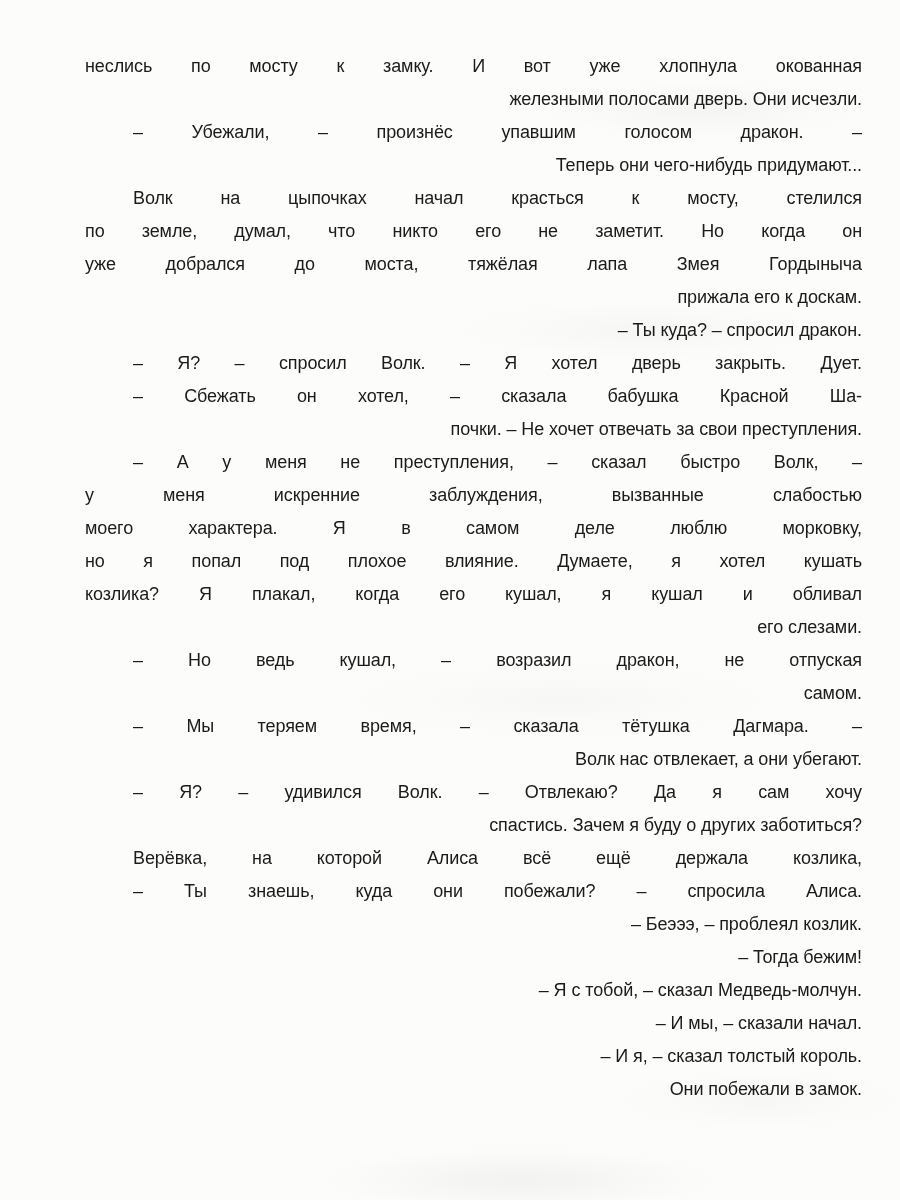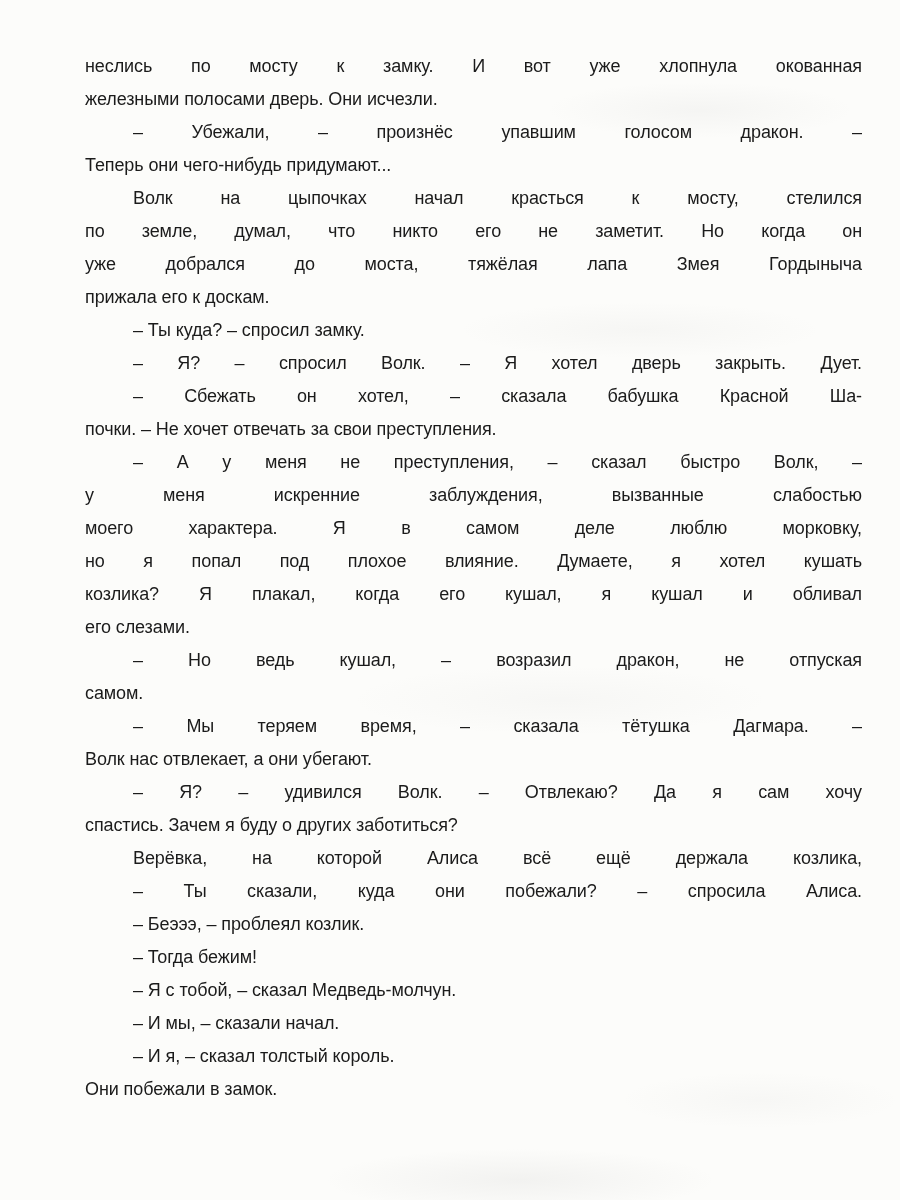--- a/index.html
+++ b/index.html
@@ -41,7 +41,7 @@
   }
   .text-line {
     white-space: normal;
-    text-align: left;
+    text-align: right;
   }
   .text-line.just {
     text-align: justify;

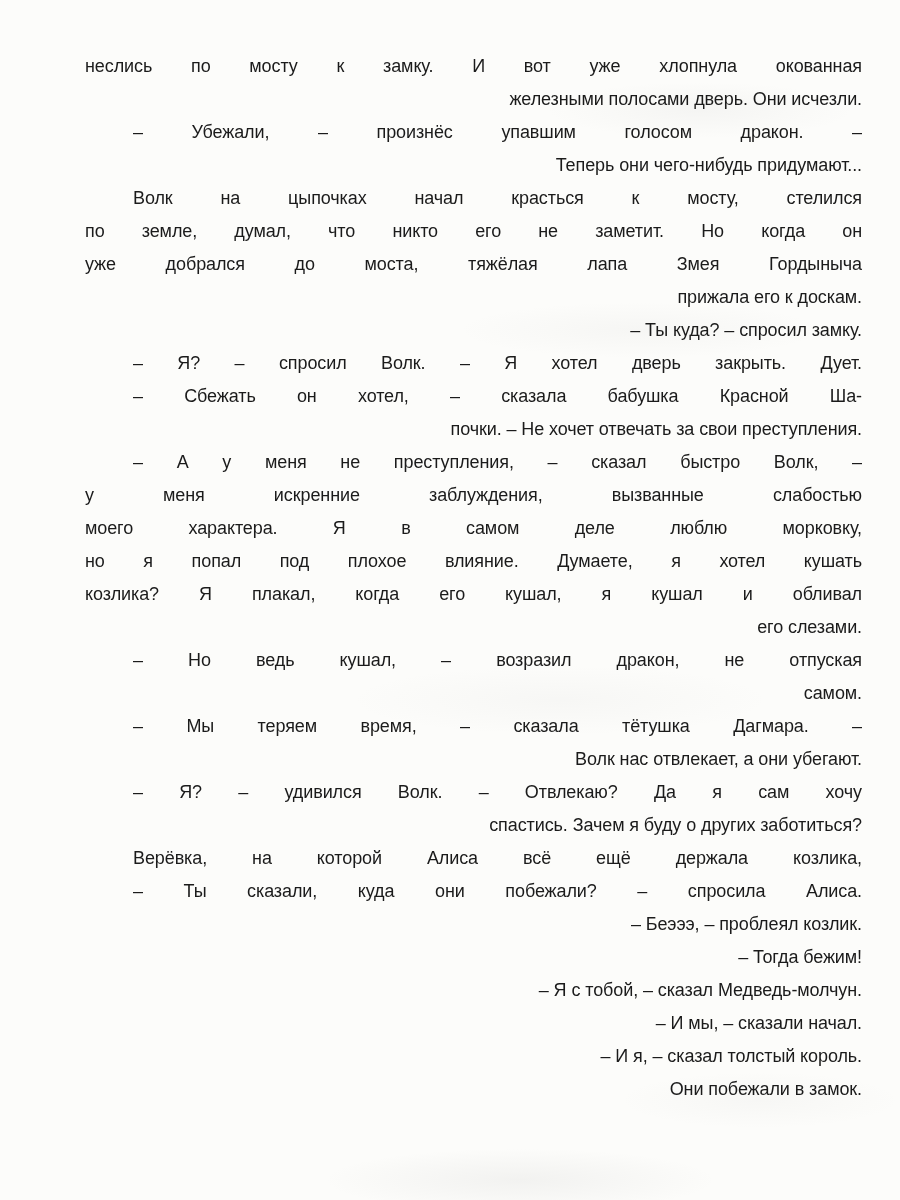--- a/index.html
+++ b/index.html
@@ -65,7 +65,7 @@
       <div class="text-line just">по земле, думал, что никто его не заметит. Но когда он</div>
       <div class="text-line just">уже добрался до моста, тяжёлая лапа Змея Гордыныча</div>
       <div class="text-line">прижала его к доскам.</div>
-      <div class="text-line ind">– Ты куда? – спросил замку.</div>
+      <div class="text-line ind">– Ты куда? – спросил дракон.</div>
       <div class="text-line just ind">– Я? – спросил Волк. – Я хотел дверь закрыть. Дует.</div>
       <div class="text-line just ind">– Сбежать он хотел, – сказала бабушка Красной Ша-</div>
       <div class="text-line">почки. – Не хочет отвечать за свои преступления.</div>

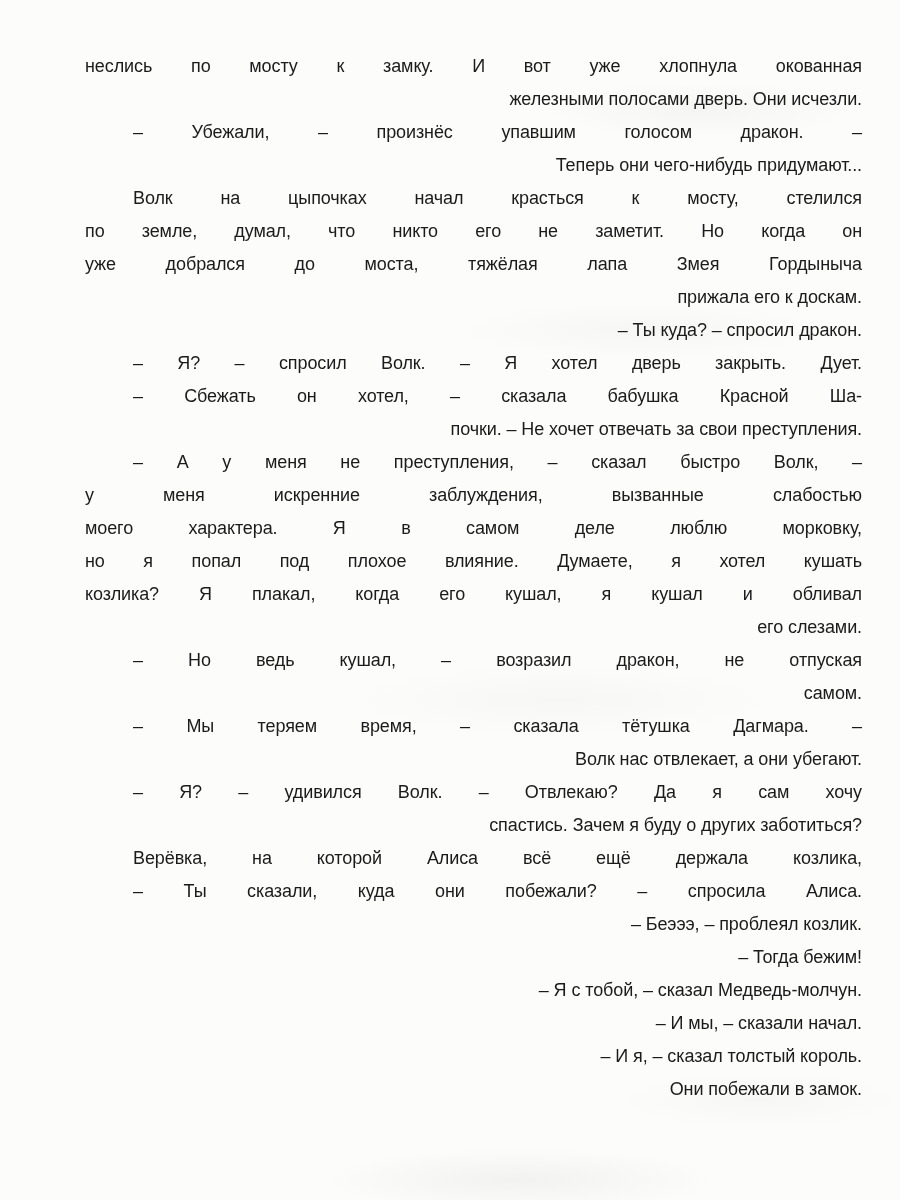--- a/index.html
+++ b/index.html
@@ -82,7 +82,7 @@
       <div class="text-line just ind">– Я? – удивился Волк. – Отвлекаю? Да я сам хочу</div>
       <div class="text-line">спастись. Зачем я буду о других заботиться?</div>
       <div class="text-line just ind">Верёвка, на которой Алиса всё ещё держала козлика,</div>
-      <div class="text-line just ind">– Ты сказали, куда они побежали? – спросила Алиса.</div>
+      <div class="text-line just ind">– Ты знаешь, куда они побежали? – спросила Алиса.</div>
       <div class="text-line ind">– Беэээ, – проблеял козлик.</div>
       <div class="text-line ind">– Тогда бежим!</div>
       <div class="text-line ind">– Я с тобой, – сказал Медведь-молчун.</div>

